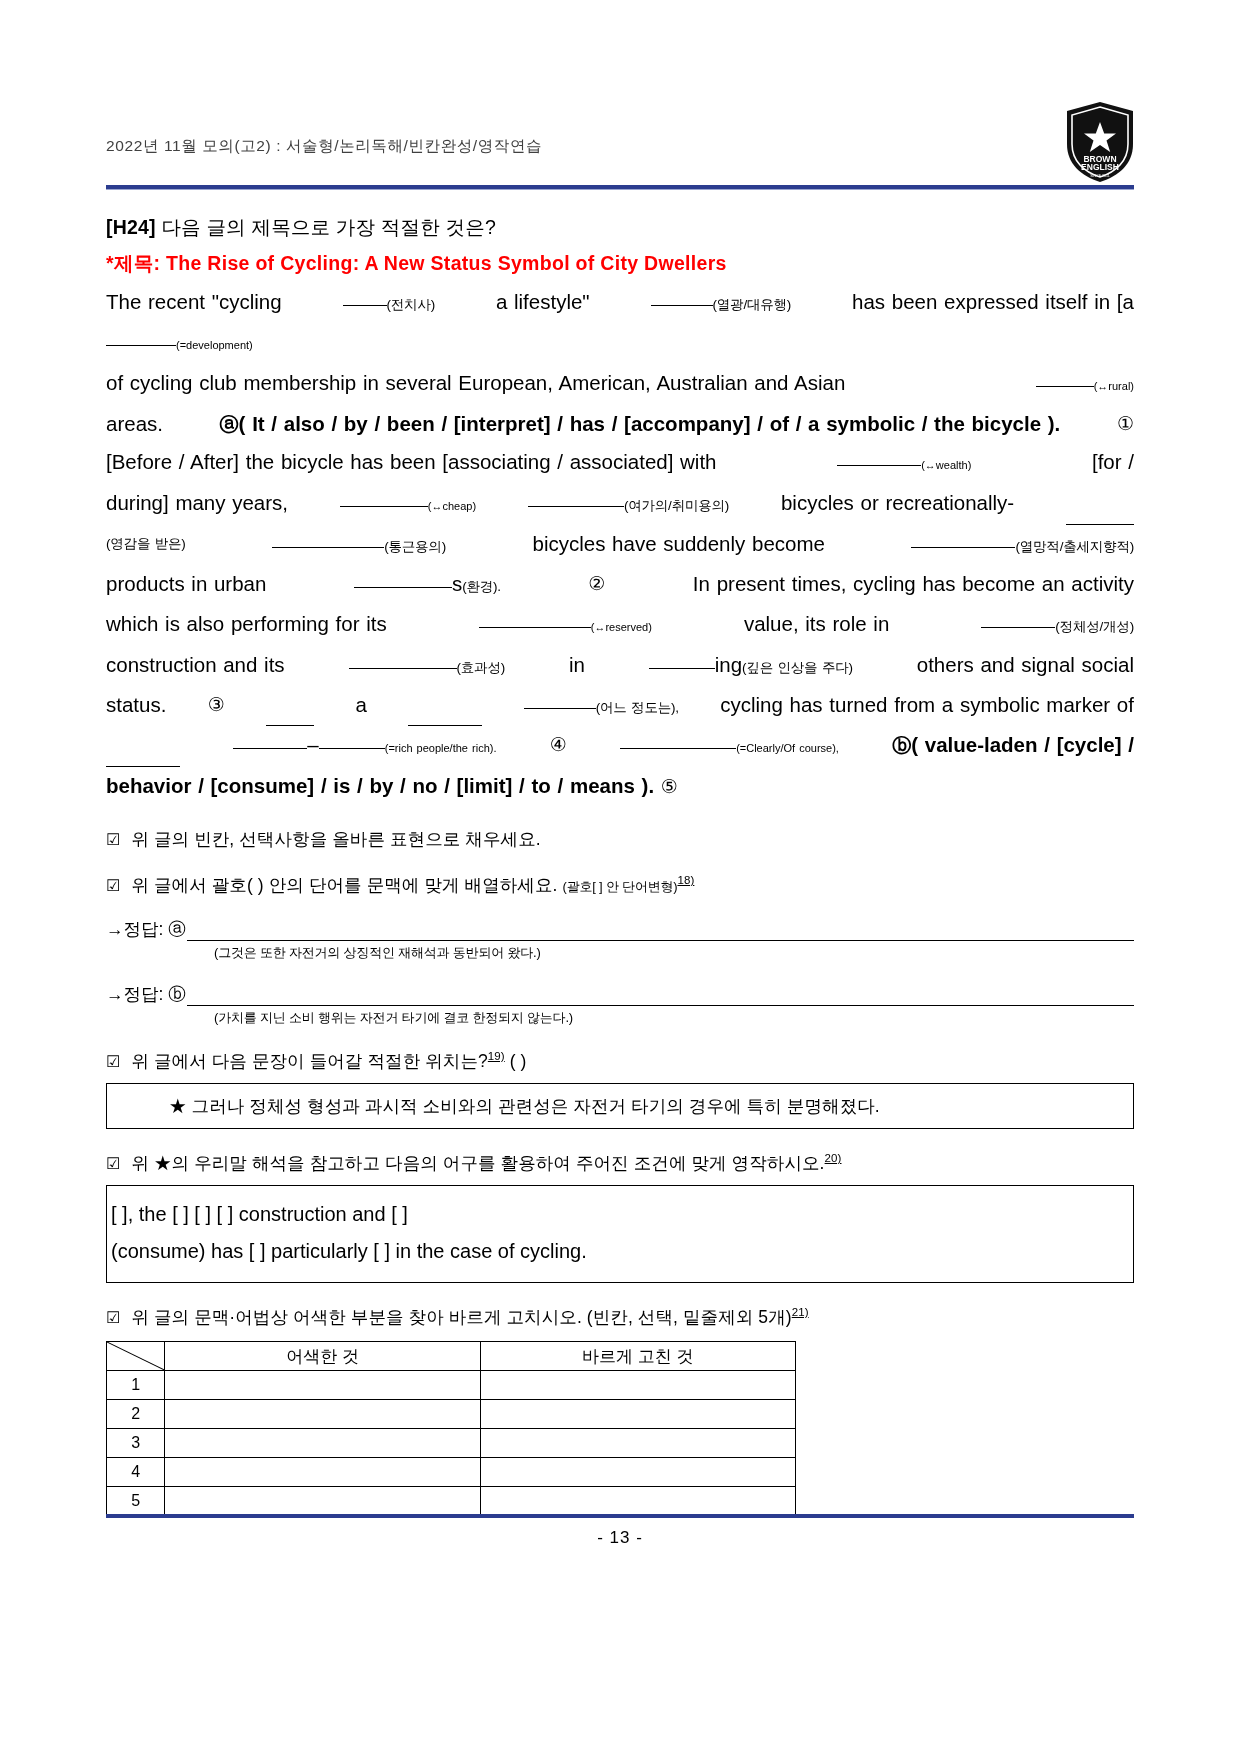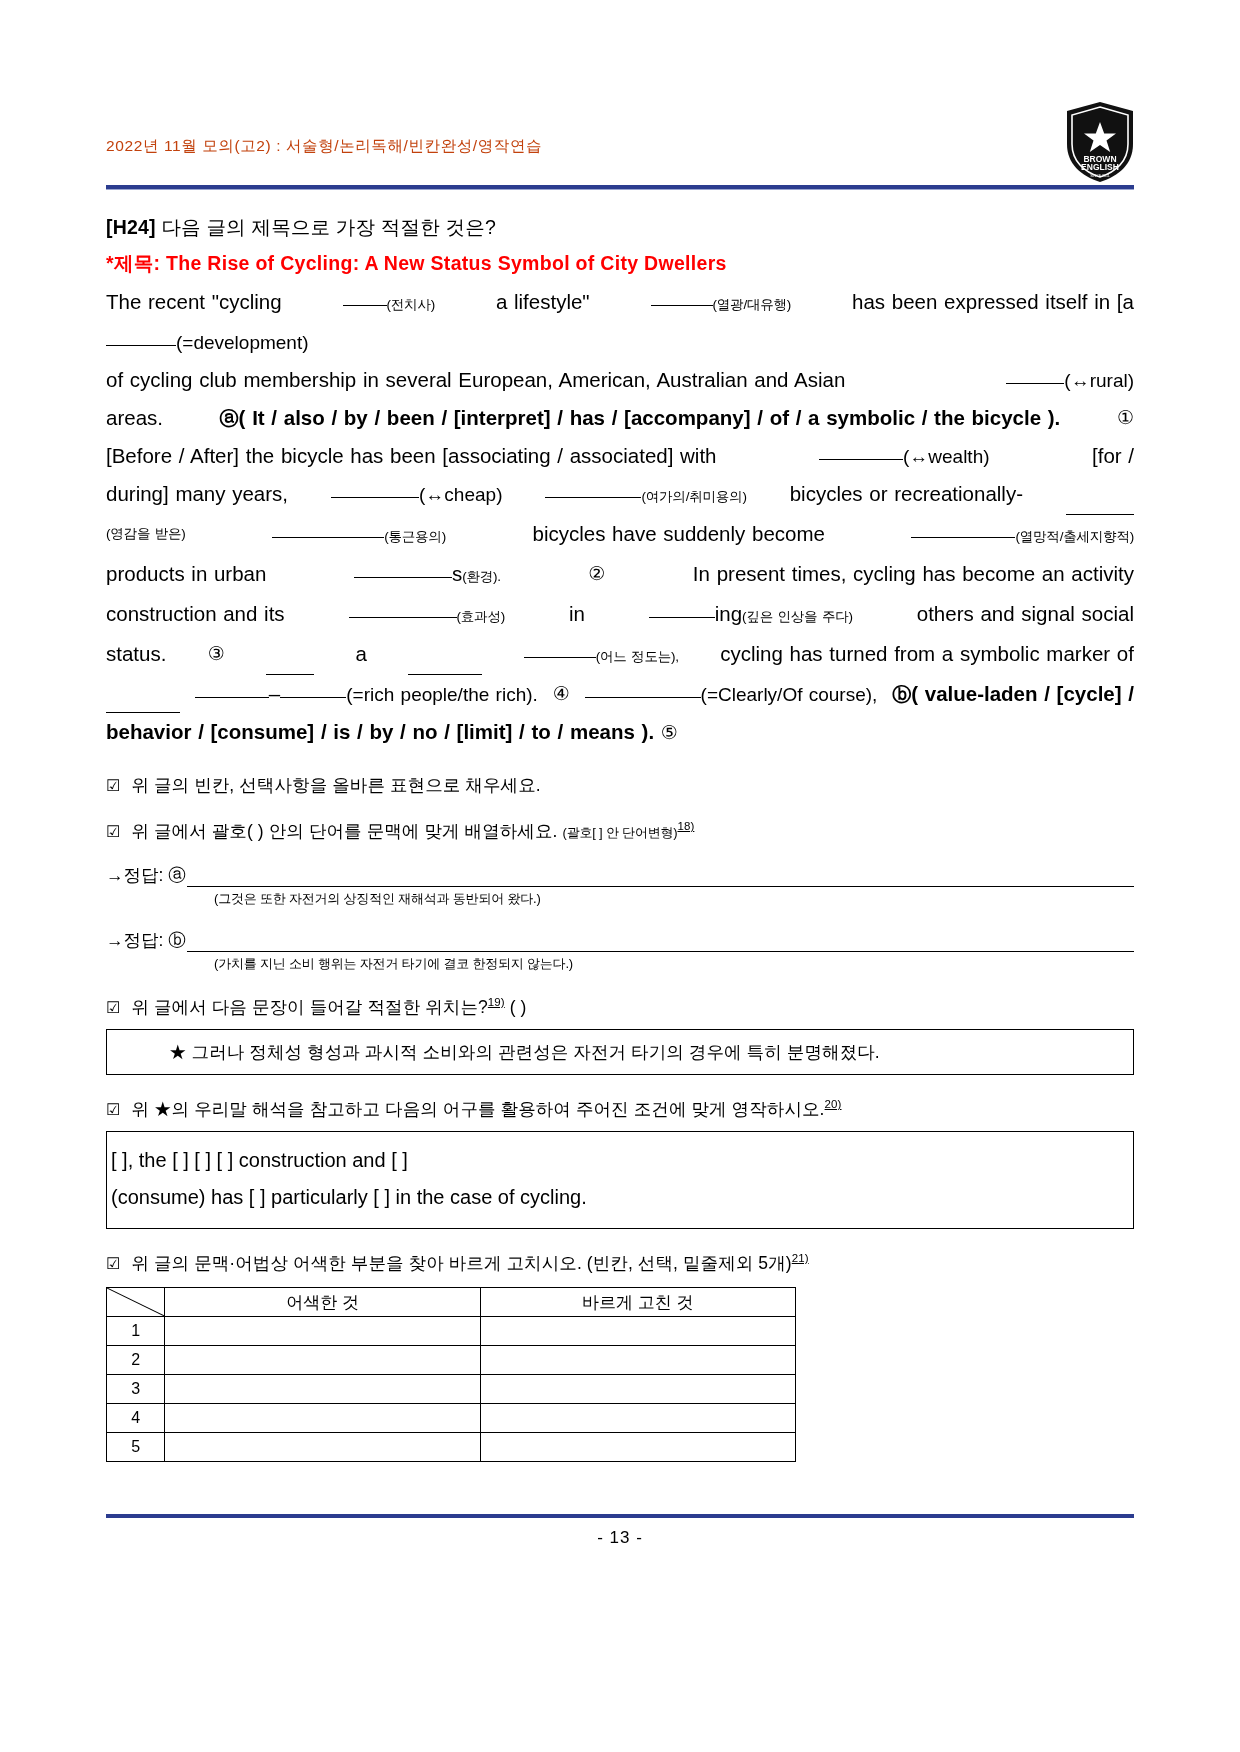--- a/index.html
+++ b/index.html
@@ -38,7 +38,7 @@
     font-size: 15.5px;
     letter-spacing: 0.6px;
     white-space: nowrap;
-    color: #c2410c;
+    color: #404040;
   }
   .logo {
     position: absolute;

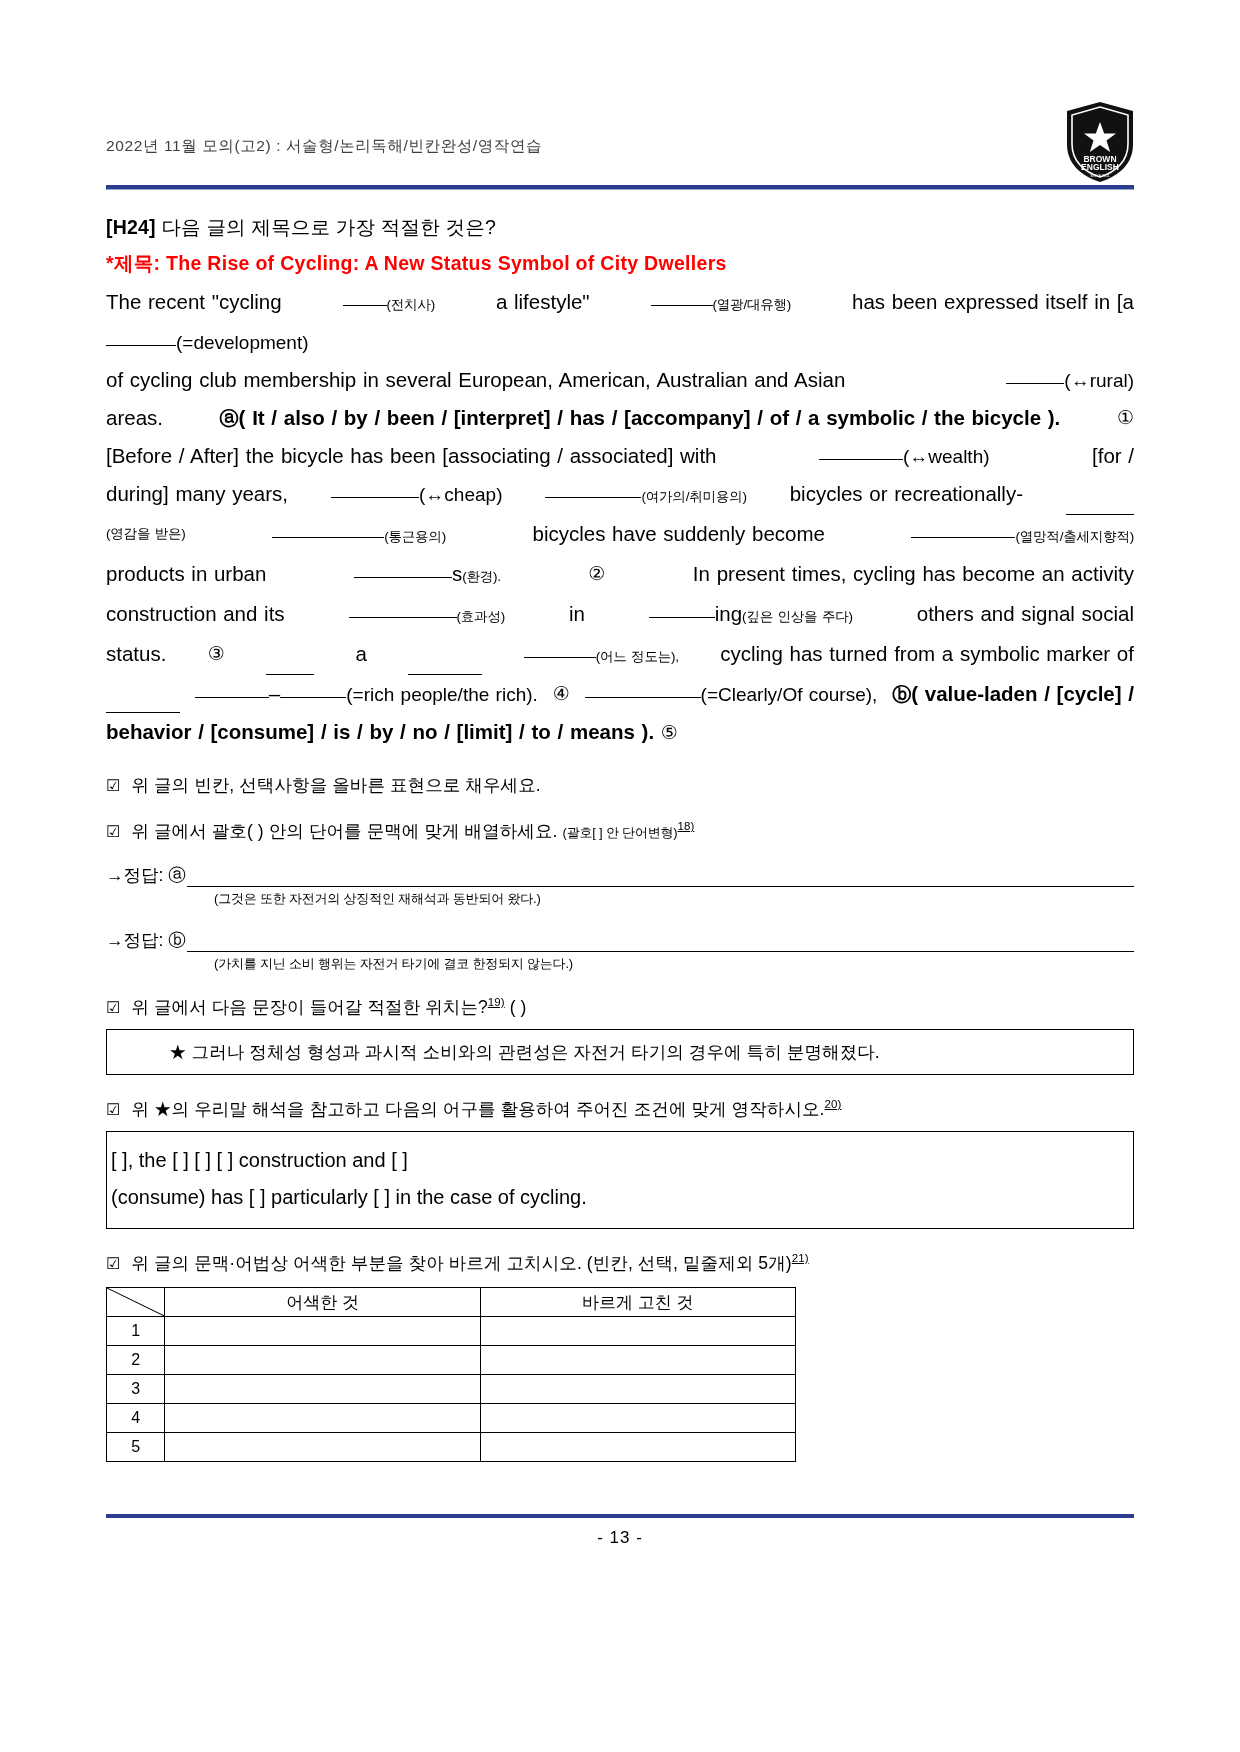--- a/index.html
+++ b/index.html
@@ -138,7 +138,7 @@
     letter-spacing: -0.2px;
   }
   .en-sm {
-    font-size: 19px;
+    font-size: 11px;
   }
   .bold { font-weight: bold; }
   .circ {

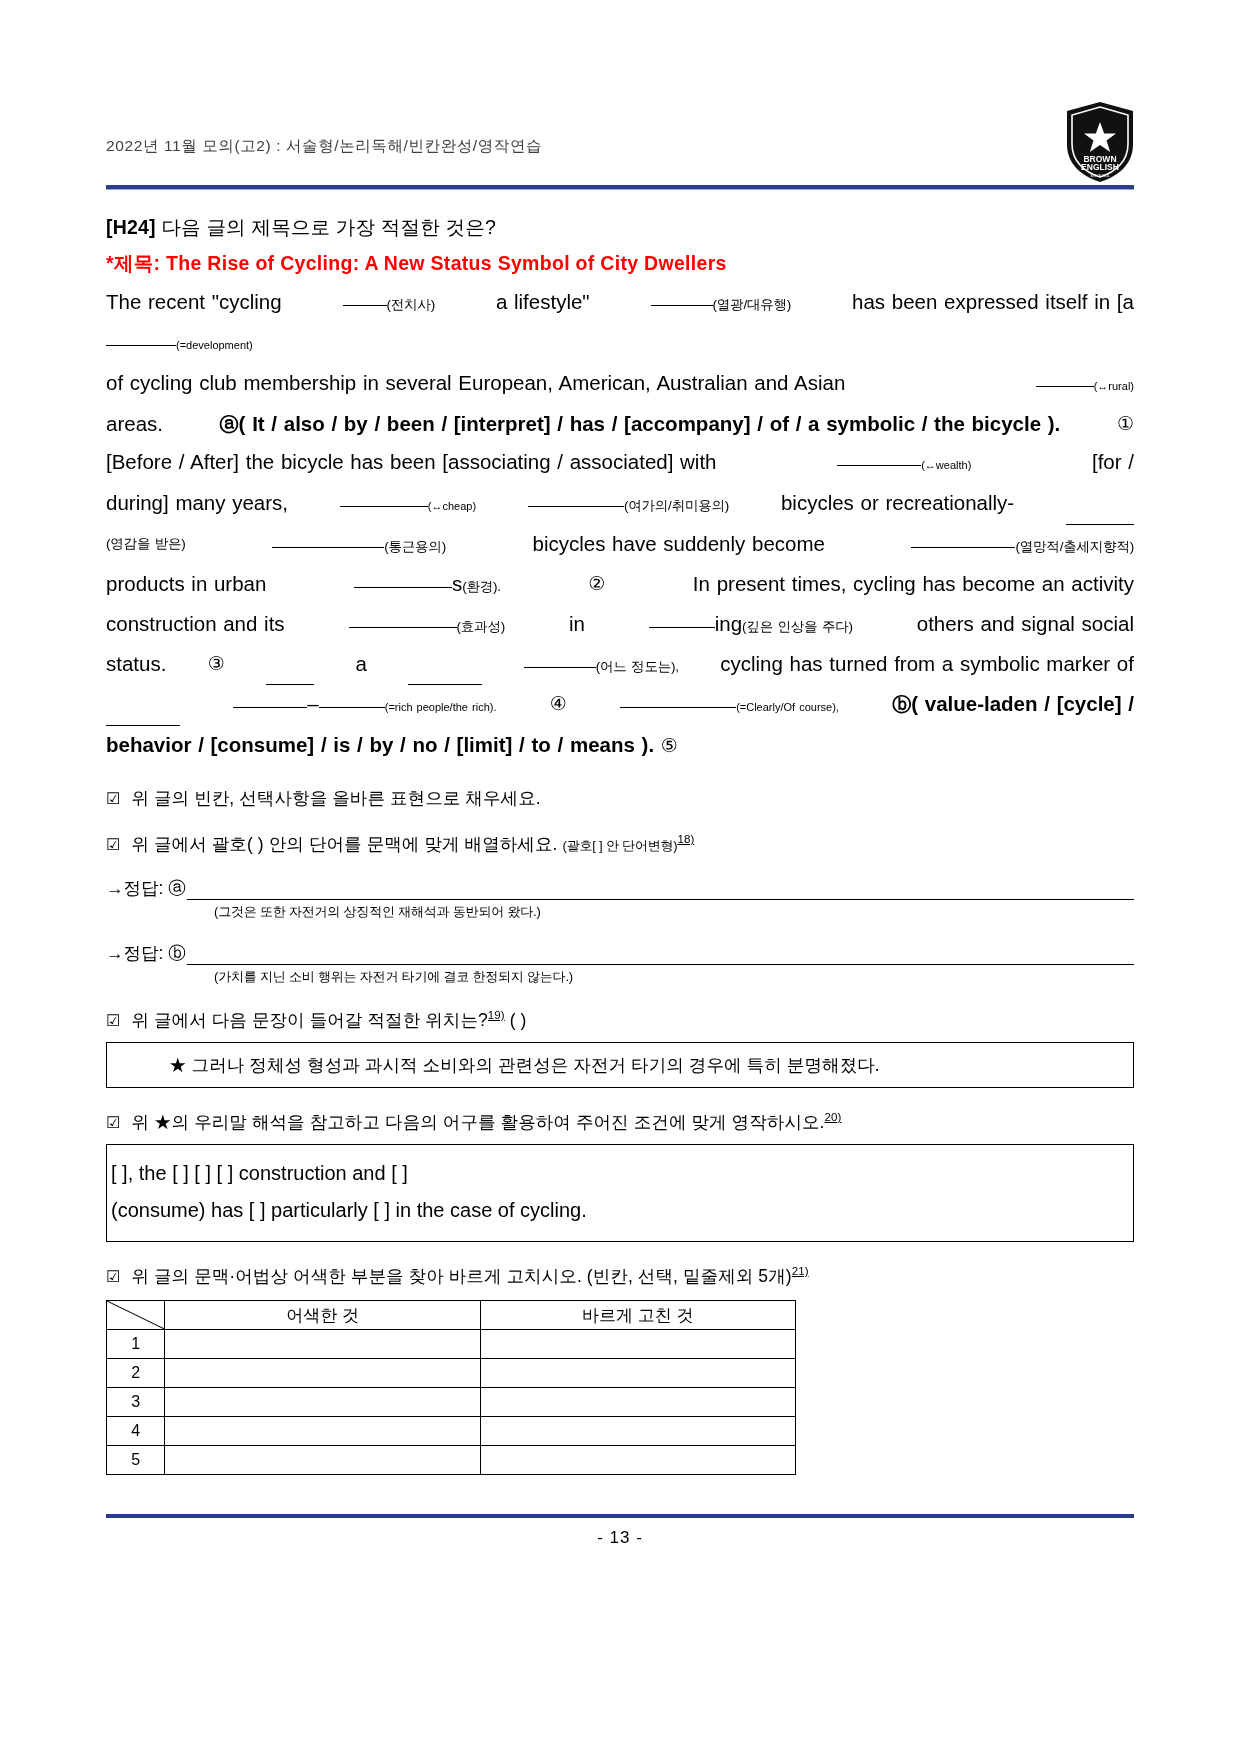--- a/index.html
+++ b/index.html
@@ -326,6 +326,12 @@
         <span>In present times, cycling has become an activity</span>
       </div>
 
+      <div class="j">
+        <span>which is also performing for its</span>
+        <span><span class="blank" style="width:112px"></span><span class="en-sm">(↔reserved)</span></span>
+        <span>value, its role in</span>
+        <span><span class="blank" style="width:74px"></span><span class="ko">(정체성/개성)</span></span>
+      </div>
 
       <div class="j">
         <span>construction and its</span>

